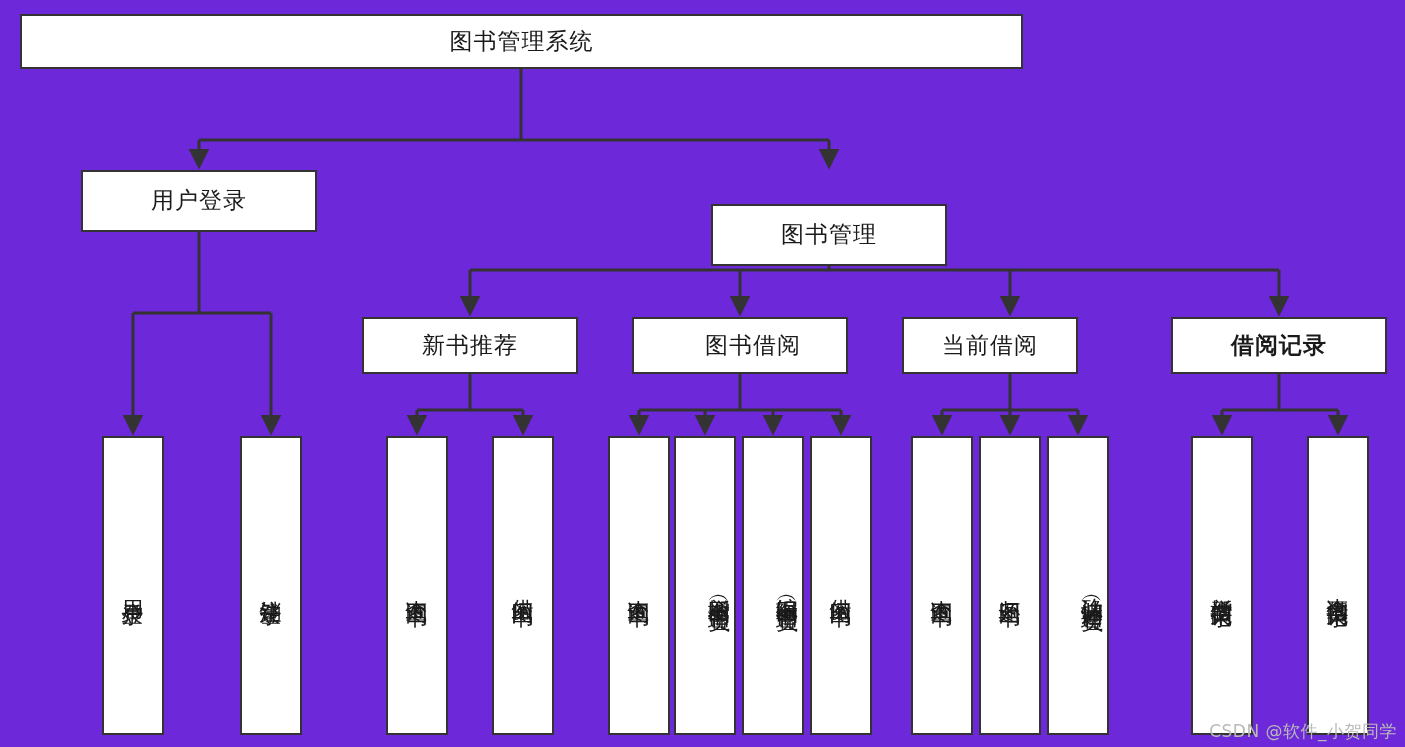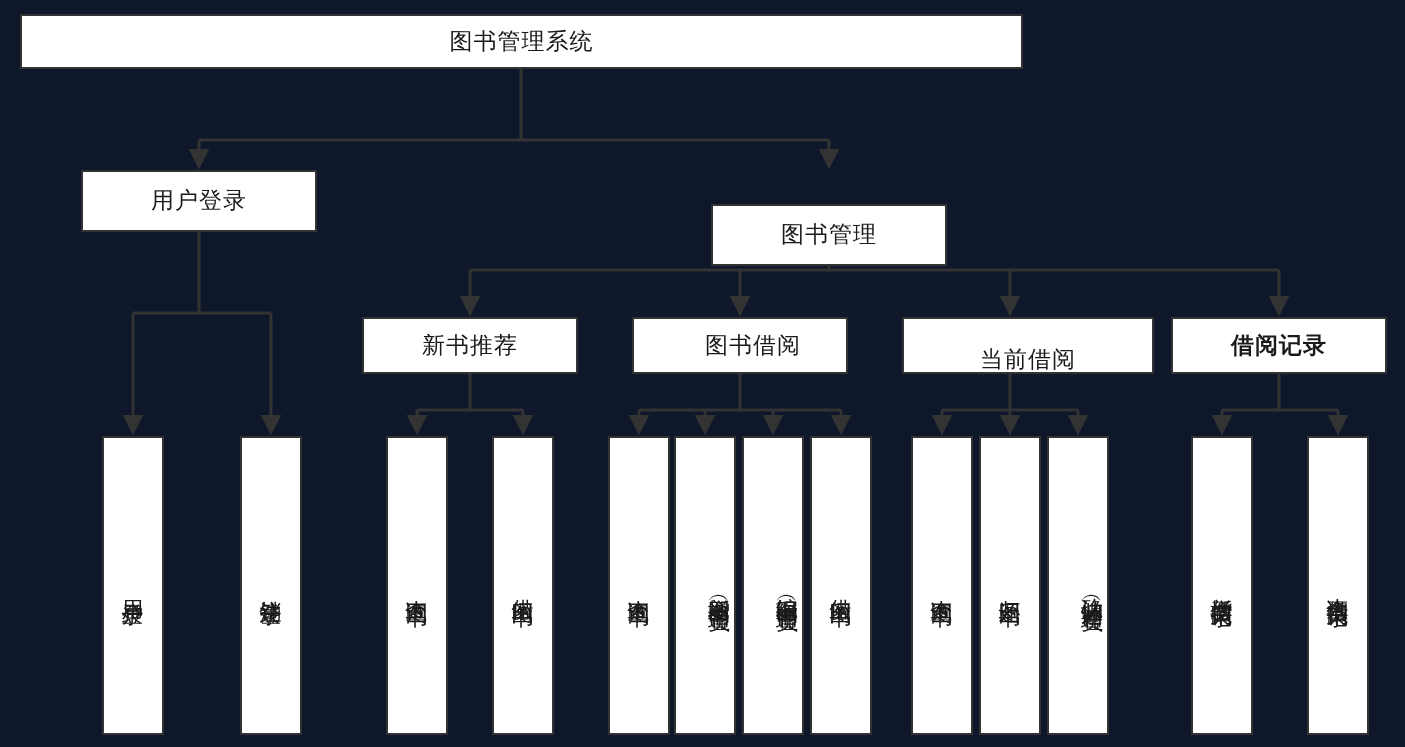--- a/index.html
+++ b/index.html
@@ -17,7 +17,7 @@
     position: relative;
     width: 1405px;
     height: 747px;
-    background: #0f172a;
+    background: #6d28d9;
   }
   svg.wires {
     position: absolute;

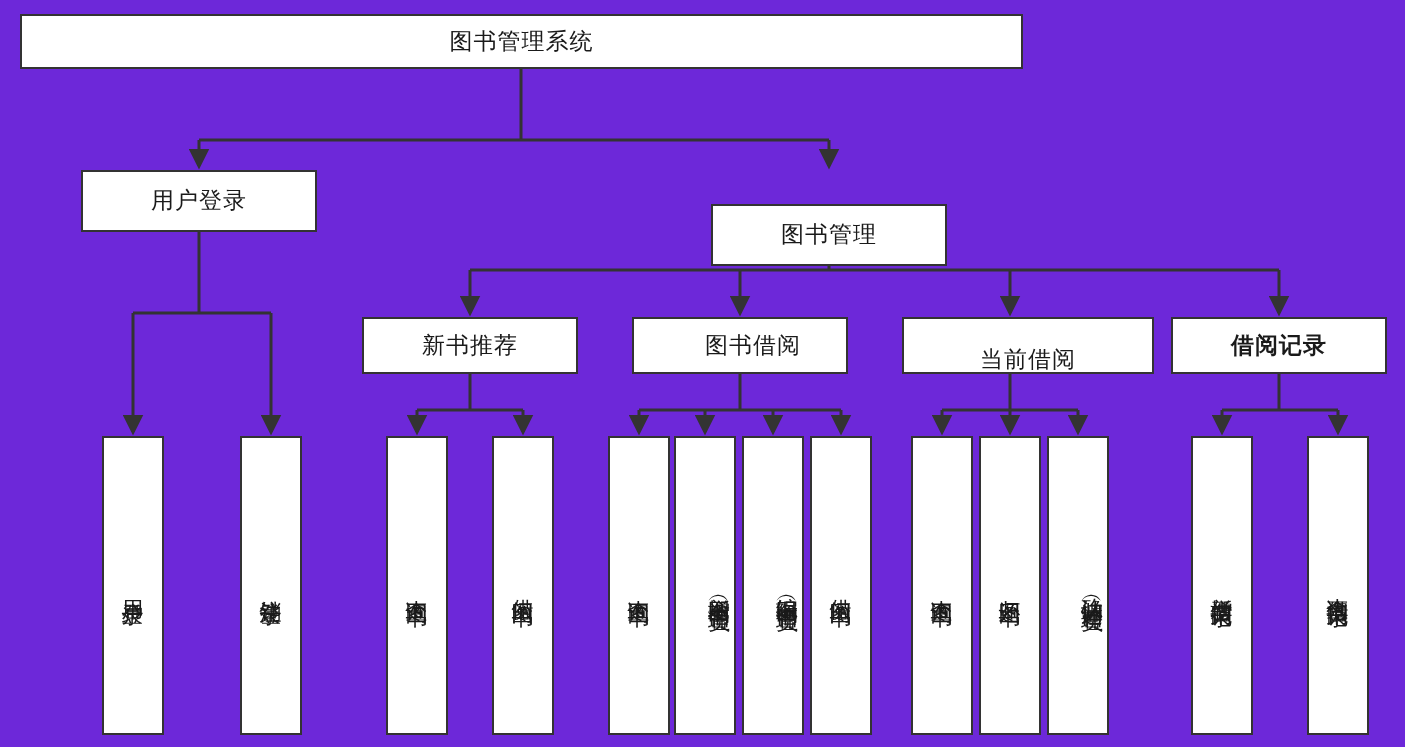--- a/index.html
+++ b/index.html
@@ -140,7 +140,7 @@
   <div class="node node-h" style="left:632px; top:317px; width:216px; height:57px;padding-left:26px;">
     <span>图书借阅</span>
   </div>
-  <div class="node node-h" style="left:902px; top:317px; width:252px; height:57px;align-items:flex-end;">
+  <div class="node node-h" style="left:902px; top:317px; width:176px; height:57px;">
     <span>当前借阅</span>
   </div>
   <div class="node node-h" style="left:1171px; top:317px; width:216px; height:57px;font-weight:bold;">

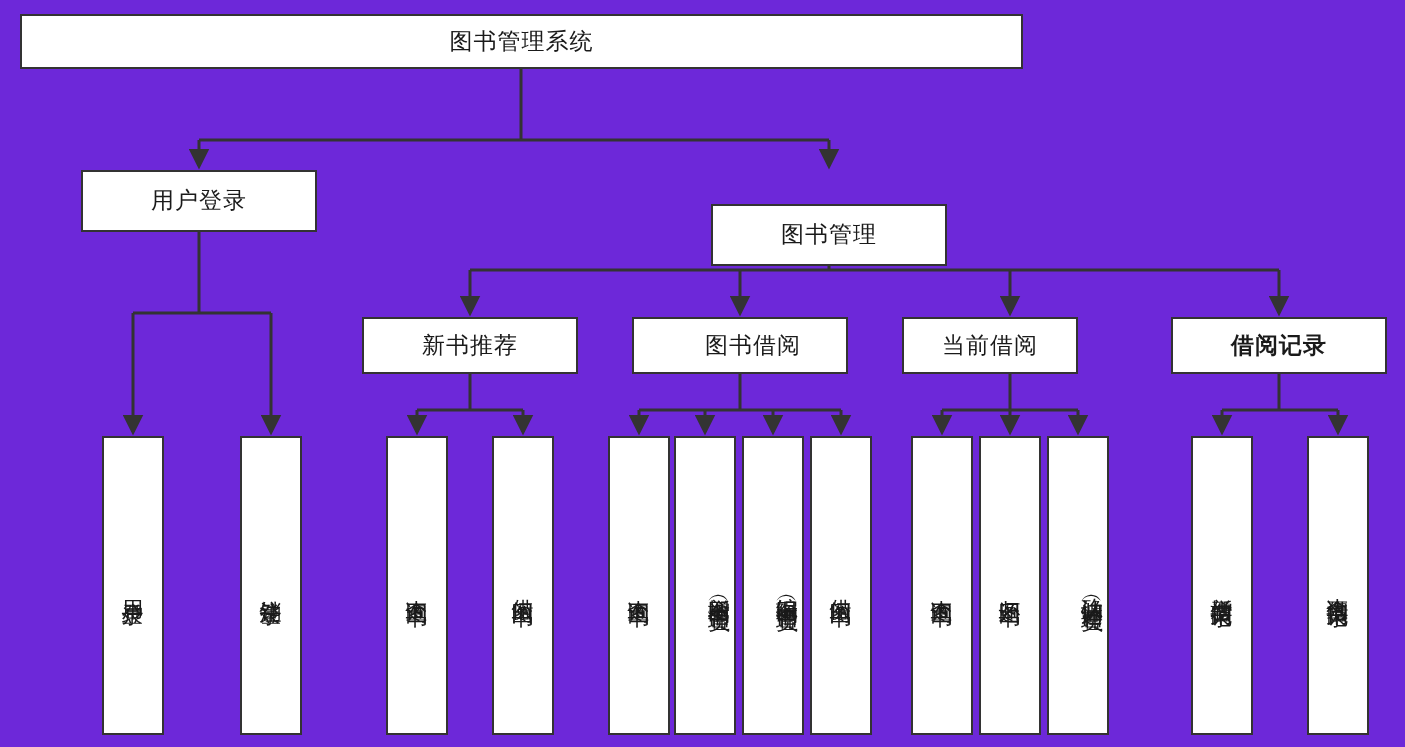--- a/index.html
+++ b/index.html
@@ -191,6 +191,7 @@
     <span>查询借阅记录</span>
   </div>
 
+  <div class="watermark">CSDN @软件_小贺同学</div>
 
 </div>
 

